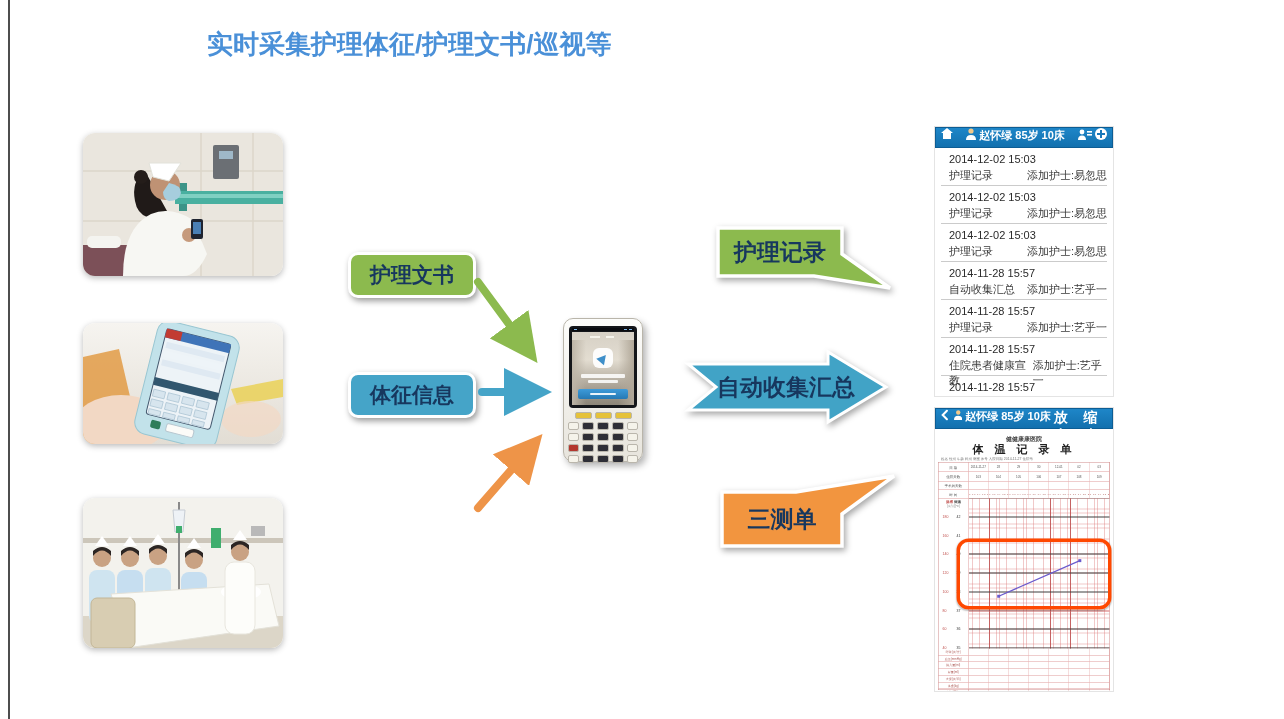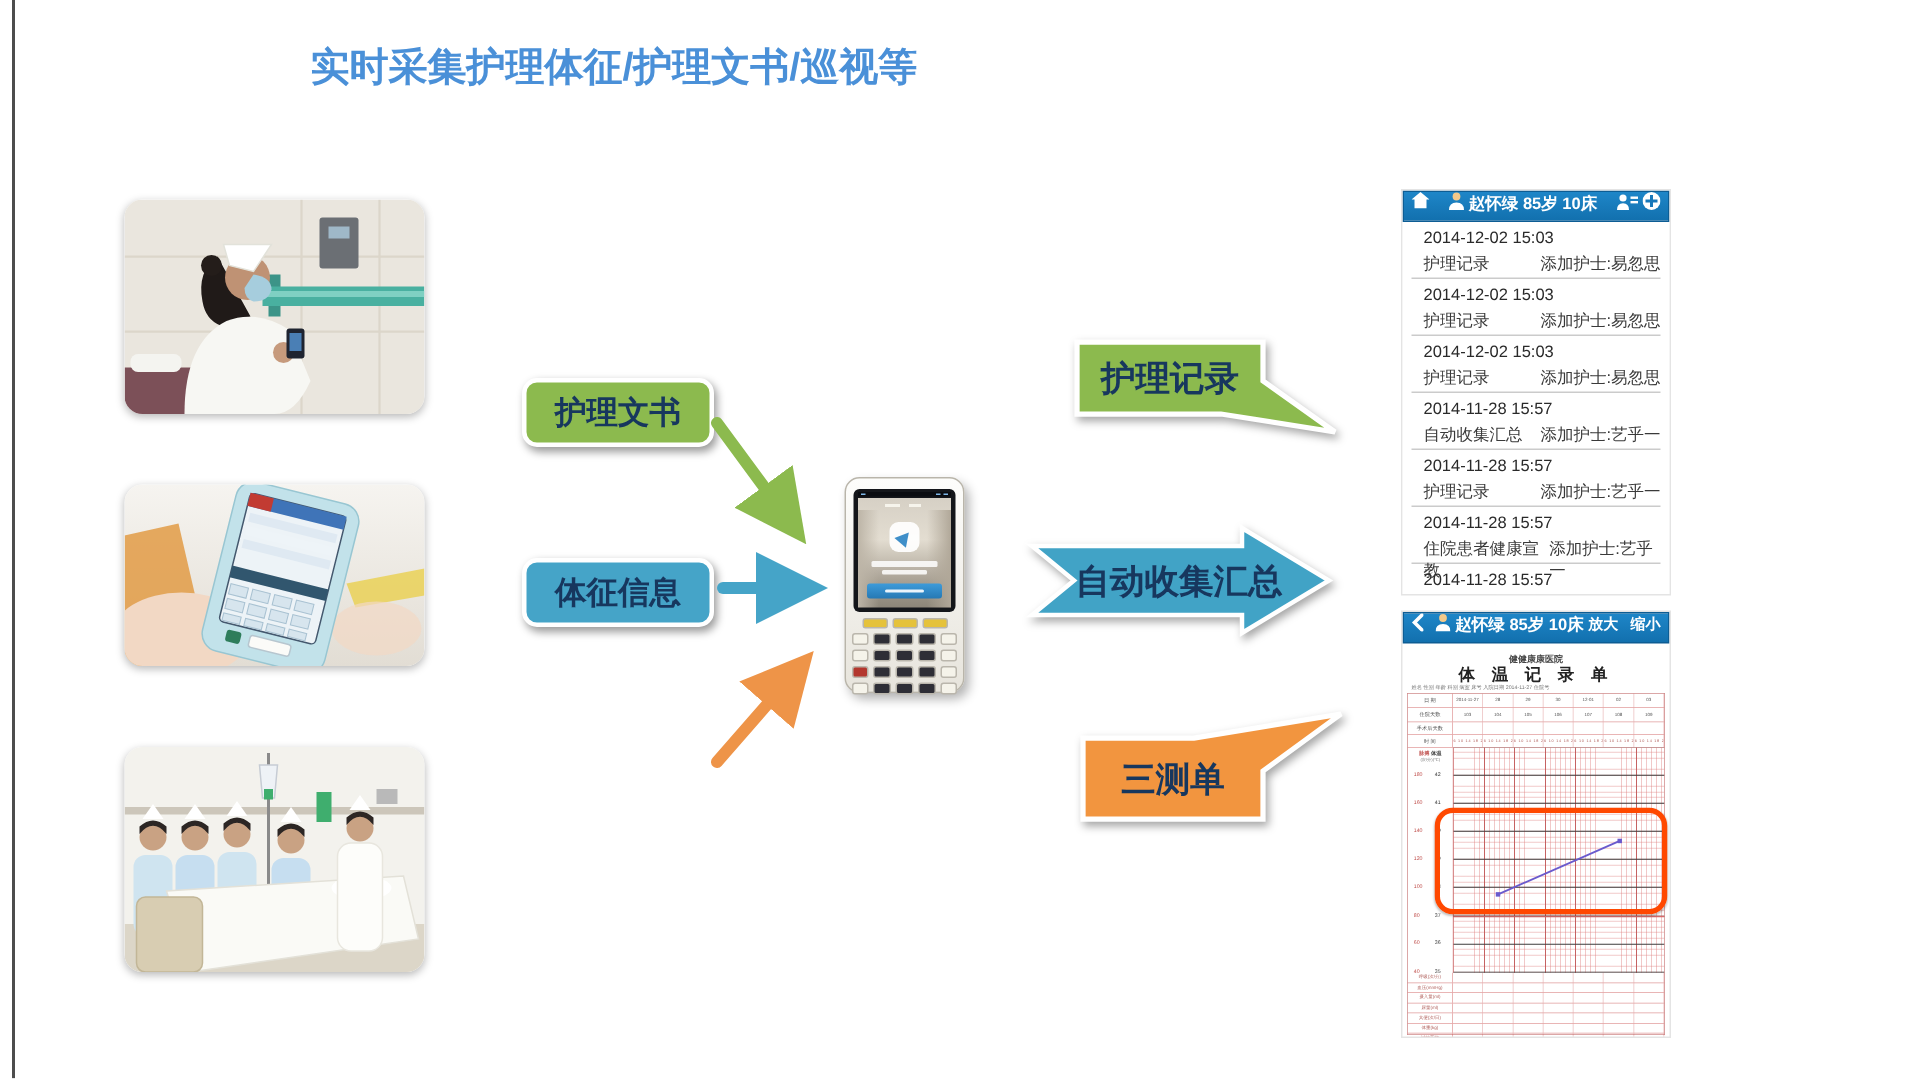--- a/index.html
+++ b/index.html
@@ -69,7 +69,7 @@
                 font-size:11px;padding:0 5px;gap:3px}
   .ph-spacer{flex:1}
   .ph-title{white-space:nowrap}
-  .ph-zoom{font-size:10px}
+  .ph-zoom{font-size:14px}
   .icon-svg{display:block}
 
   .rec-list{position:absolute;left:0;right:0;top:21px;bottom:0;overflow:hidden;background:#fff}

